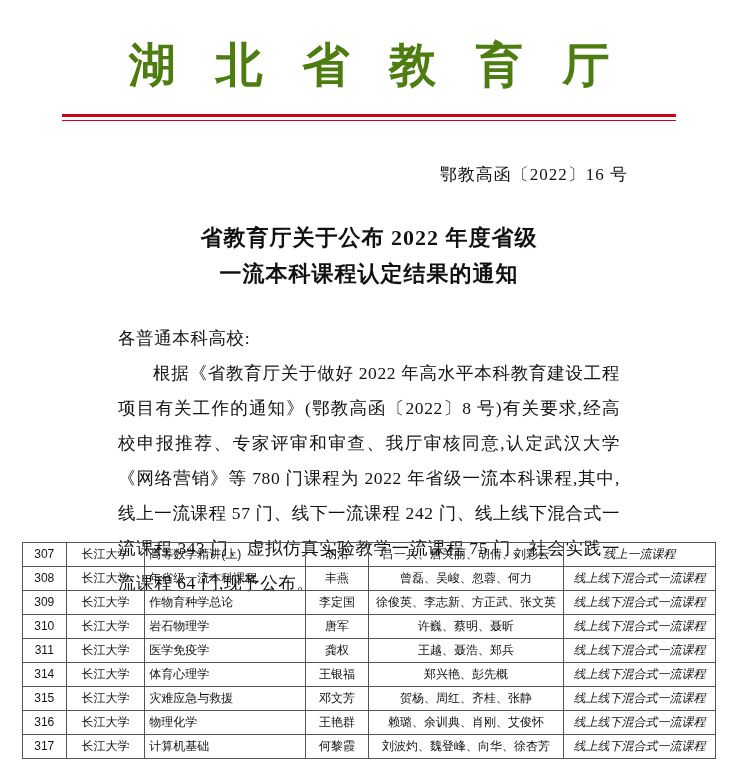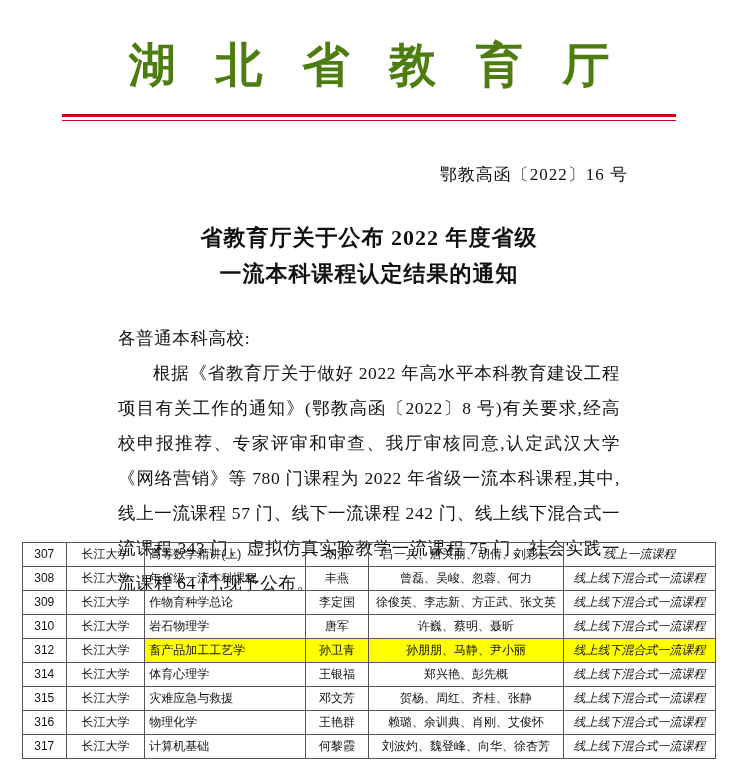--- a/index.html
+++ b/index.html
@@ -173,6 +173,14 @@
             <td class="c-members">许巍、蔡明、聂昕</td>
             <td class="c-type">线上线下混合式一流课程</td>
           </tr>
+          <tr>
+            <td class="c-no">311</td>
+            <td class="c-school">长江大学</td>
+            <td class="c-course">医学免疫学</td>
+            <td class="c-leader">龚权</td>
+            <td class="c-members">王越、聂浩、郑兵</td>
+            <td class="c-type">线上线下混合式一流课程</td>
+          </tr>
           <tr class="highlight">
             <td class="c-no">312</td>
             <td class="c-school">长江大学</td>

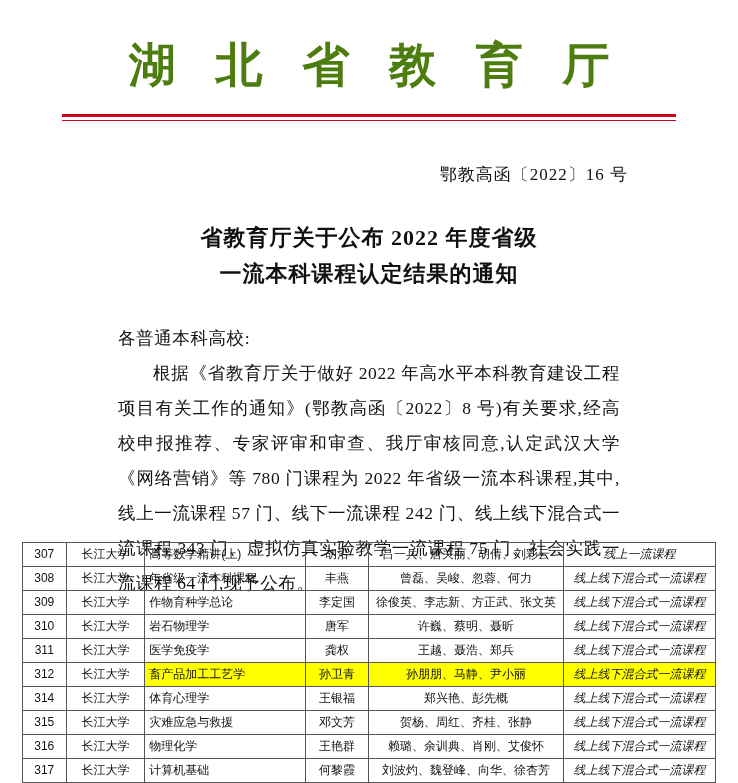--- a/index.html
+++ b/index.html
@@ -181,14 +181,6 @@
             <td class="c-members">王越、聂浩、郑兵</td>
             <td class="c-type">线上线下混合式一流课程</td>
           </tr>
-          <tr class="highlight">
-            <td class="c-no">312</td>
-            <td class="c-school">长江大学</td>
-            <td class="c-course">畜产品加工工艺学</td>
-            <td class="c-leader">孙卫青</td>
-            <td class="c-members">孙朋朋、马静、尹小丽</td>
-            <td class="c-type">线上线下混合式一流课程</td>
-          </tr>
           <tr>
             <td class="c-no">314</td>
             <td class="c-school">长江大学</td>

